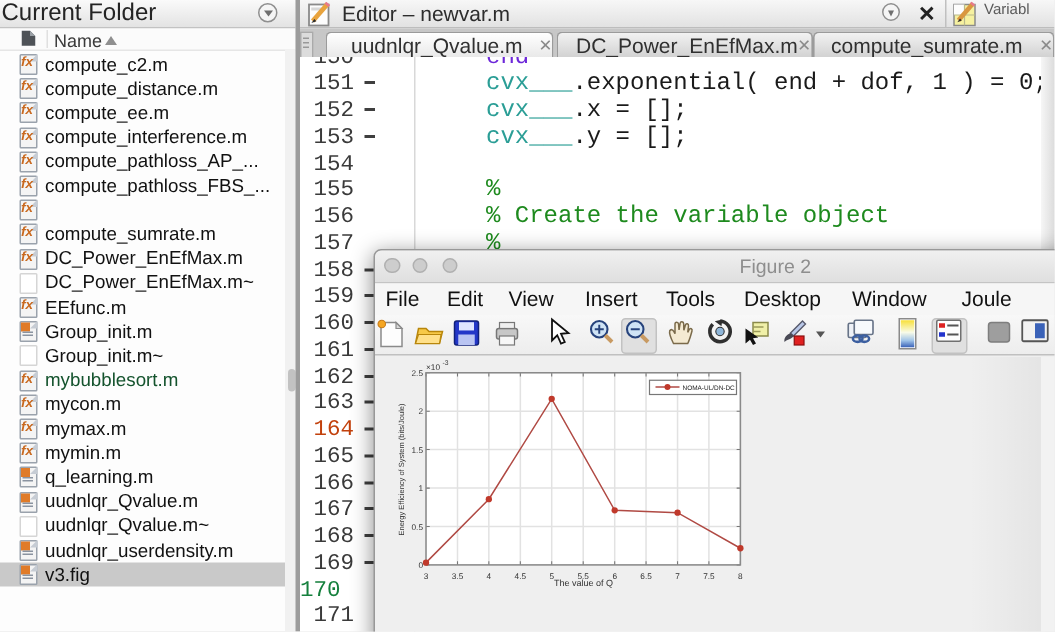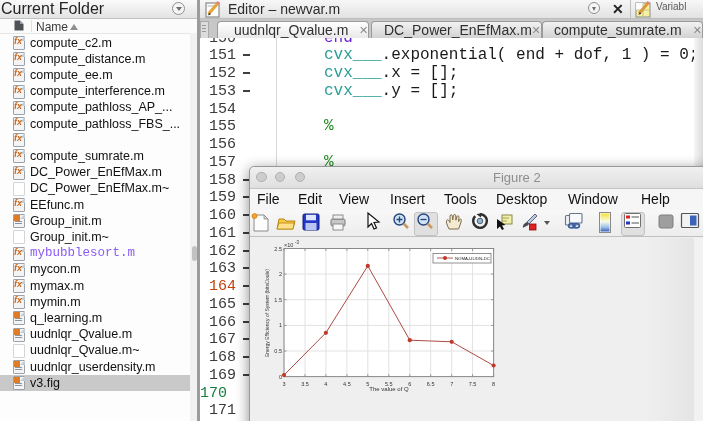--- a/index.html
+++ b/index.html
@@ -207,6 +207,7 @@
 <div class="abs mono" style="left:124px;top:26.1px;font-size:16px;letter-spacing:0px;white-space:pre;"><span style="color:#2b9e96">cvx___</span><span style="color:#1a1a1a">.x = [];</span></div>
 <div class="abs mono" style="left:124px;top:43.9px;font-size:16px;letter-spacing:0px;white-space:pre;"><span style="color:#2b9e96">cvx___</span><span style="color:#1a1a1a">.y = [];</span></div>
 <div class="abs mono" style="left:124px;top:79.4px;font-size:16px;letter-spacing:0px;white-space:pre;"><span style="color:#1e8a1e">%</span></div>
+<div class="abs mono" style="left:124px;top:97.2px;font-size:16px;letter-spacing:0px;white-space:pre;"><span style="color:#1e8a1e">% Create the variable object</span></div>
 <div class="abs mono" style="left:124px;top:114.9px;font-size:16px;letter-spacing:0px;white-space:pre;"><span style="color:#1e8a1e">%</span></div>
   </div>
   <div class="abs" style="left:76px;top:38px;width:1px;height:383px;background:#d8d8d8;"></div>

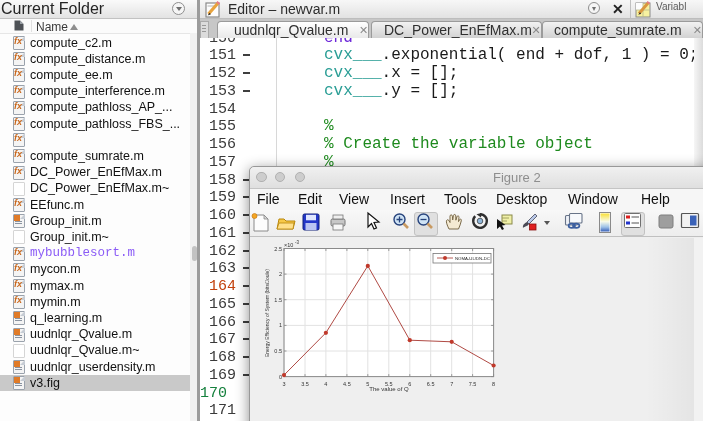--- a/index.html
+++ b/index.html
@@ -230,7 +230,7 @@
 <div class="abs" style="left:194px;top:24px;font-size:14px;color:#111;">Tools</div>
 <div class="abs" style="left:246px;top:24px;font-size:14px;color:#111;">Desktop</div>
 <div class="abs" style="left:318px;top:24px;font-size:14px;color:#111;">Window</div>
-<div class="abs" style="left:391px;top:24px;font-size:14px;color:#111;">Help</div>
+<div class="abs" style="left:391px;top:24px;font-size:14px;color:#111;">Joule</div>
   <div class="abs" style="left:0;top:43px;width:468px;height:27px;background:linear-gradient(#f8f8f8,#ededed);border-bottom:1px solid #c0c0c0;box-sizing:border-box;"></div>
   <div class="abs" style="left:164px;top:44.5px;width:22px;height:22px;background:#e0e0e0;border:1px solid #c2c2c2;border-radius:3px;"></div>
 <div class="abs" style="left:371px;top:44.5px;width:22px;height:22px;background:#e0e0e0;border:1px solid #c2c2c2;border-radius:3px;"></div>

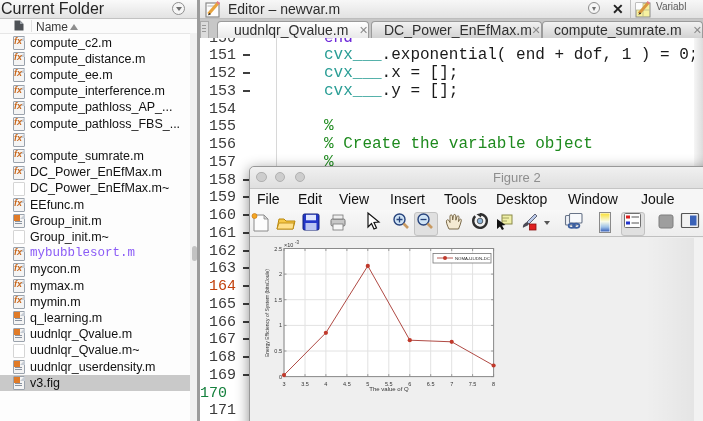--- a/index.html
+++ b/index.html
@@ -76,7 +76,7 @@
 <div class="abs" style="left:13px;top:246.6px;width:10px;height:12px;background:#f4f4f4;border:1px solid #9aa2ac;border-radius:1px;"></div>
     <div class="abs" style="left:20px;top:246.6px;width:0;height:0;border-left:5px solid transparent;border-bottom:5px solid #c6ccd4;"></div>
     <div class="abs" style="left:14px;top:247.6px;font-size:9px;font-style:italic;font-weight:bold;color:#c9691f;line-height:9px;">fx</div>
-<div class="abs" style="left:30px;top:246.1px;font-size:12.5px;color:#8b5cf6;white-space:pre;font-family:Liberation Mono, monospace;">mybubblesort.m</div>
+<div class="abs" style="left:30px;top:246.1px;font-size:12.5px;color:#14532d;white-space:pre;">mybubblesort.m</div>
 <div class="abs" style="left:13px;top:262.79999999999995px;width:10px;height:12px;background:#f4f4f4;border:1px solid #9aa2ac;border-radius:1px;"></div>
     <div class="abs" style="left:20px;top:262.79999999999995px;width:0;height:0;border-left:5px solid transparent;border-bottom:5px solid #c6ccd4;"></div>
     <div class="abs" style="left:14px;top:263.79999999999995px;font-size:9px;font-style:italic;font-weight:bold;color:#c9691f;line-height:9px;">fx</div>

